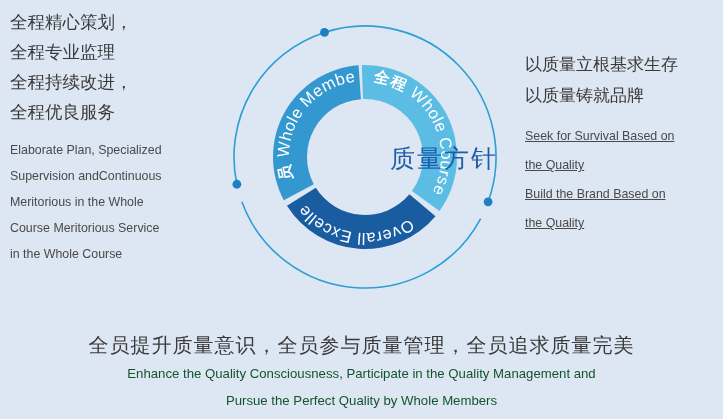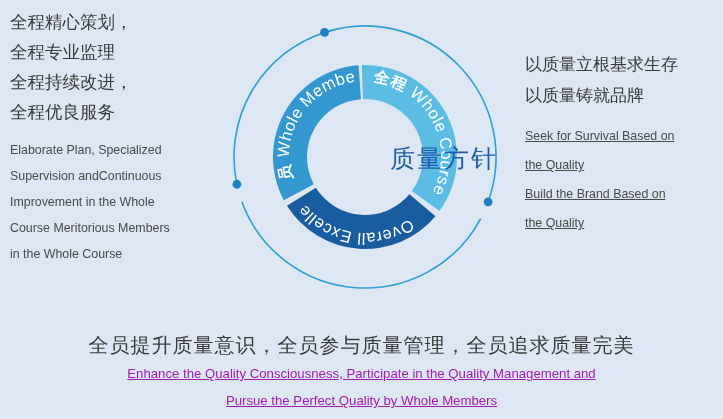--- a/index.html
+++ b/index.html
@@ -91,7 +91,7 @@
     <div style="height:9px"></div>
     <div class="en-line">Elaborate Plan, Specialized</div>
     <div class="en-line">Supervision andContinuous</div>
-    <div class="en-line">Improvement in the Whole</div>
+    <div class="en-line">Meritorious in the Whole</div>
     <div class="en-line">Course Meritorious Members</div>
     <div class="en-line">in the Whole Course</div>
   </div>

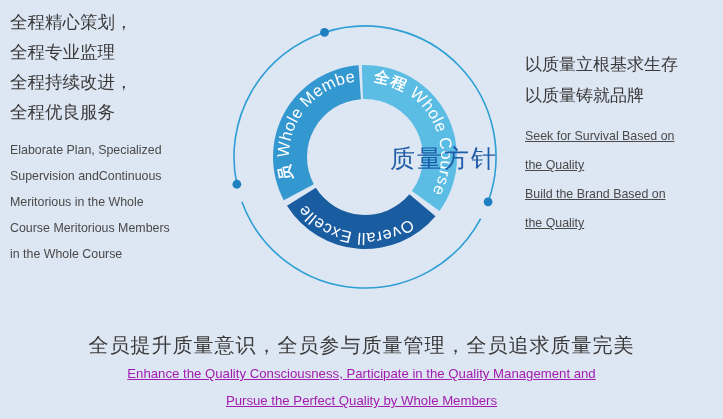--- a/index.html
+++ b/index.html
@@ -92,7 +92,7 @@
     <div class="en-line">Elaborate Plan, Specialized</div>
     <div class="en-line">Supervision andContinuous</div>
     <div class="en-line">Meritorious in the Whole</div>
-    <div class="en-line">Course Meritorious Members</div>
+    <div class="en-line">Course Meritorious Service</div>
     <div class="en-line">in the Whole Course</div>
   </div>
 

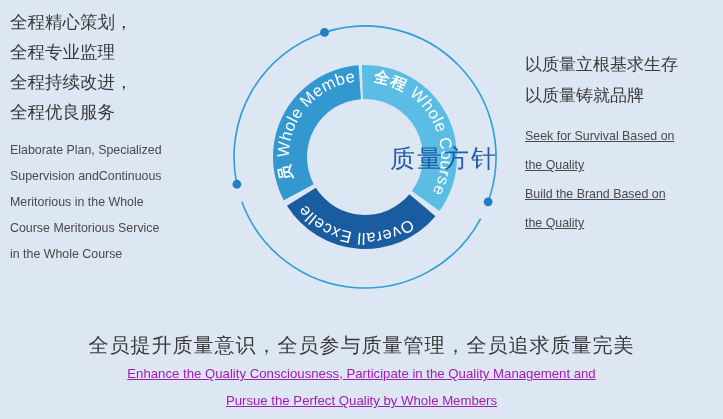--- a/index.html
+++ b/index.html
@@ -73,9 +73,8 @@
   }
   #bottom-block .b-en {
     font-size: 13.2px;
-    color: #a21caf;
+    color: #14532d;
     line-height: 27px;
-    text-decoration: underline;
   }
 </style>
 </head>

